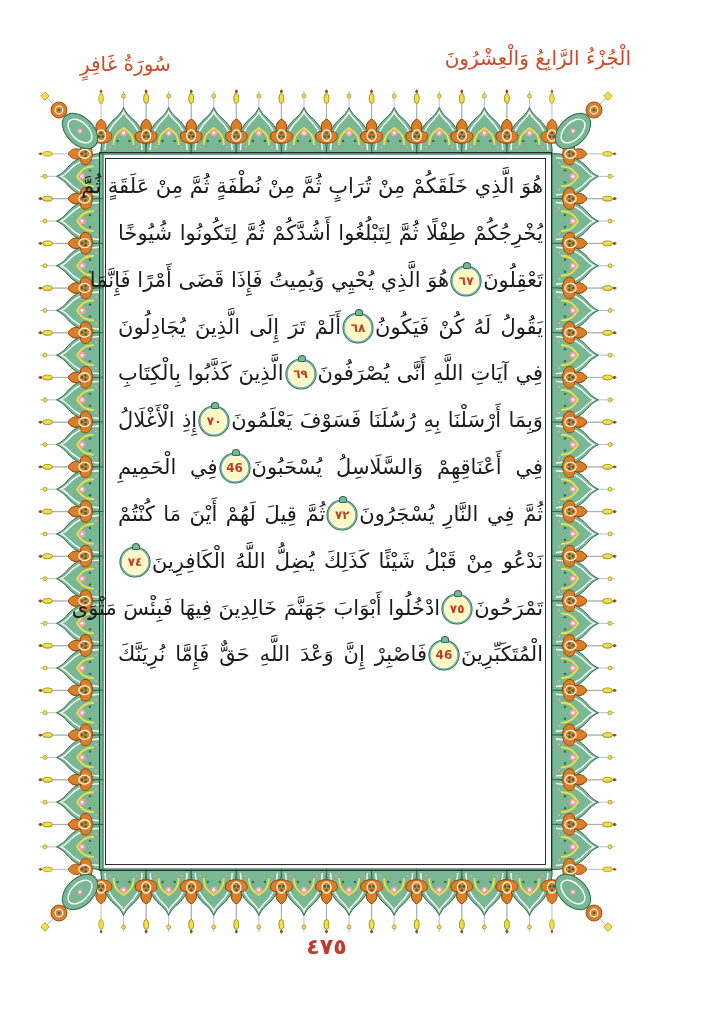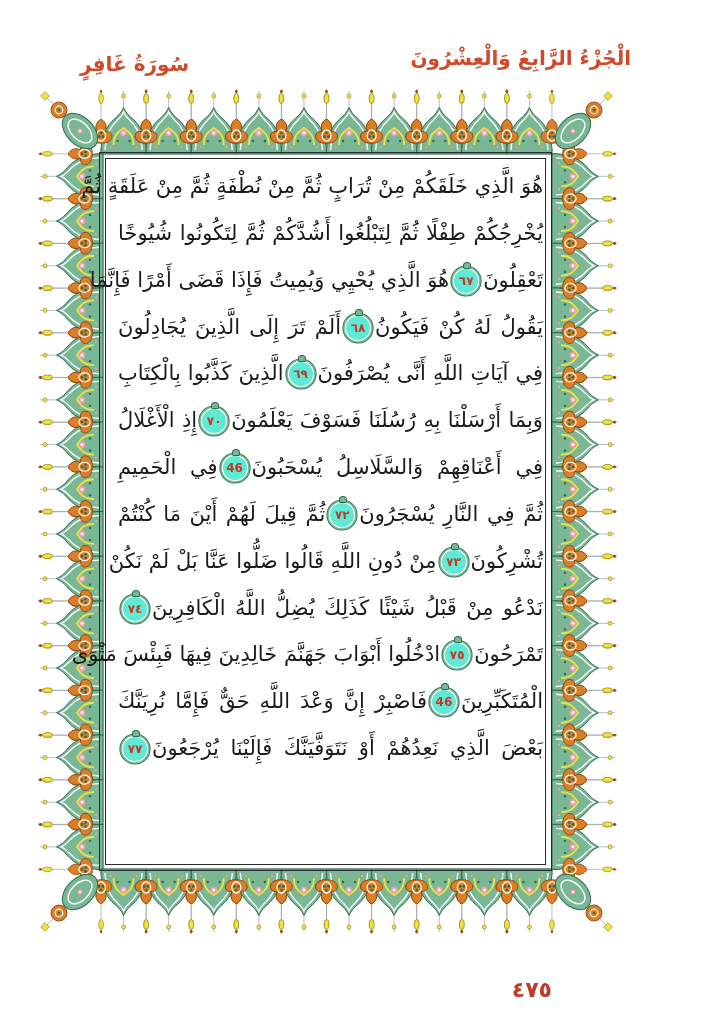--- a/index.html
+++ b/index.html
@@ -8,7 +8,7 @@
   .page{position:absolute;inset:0;width:713px;height:1024px;}
 
   
-  .hdr{position:absolute;font-size:20px;font-weight:700;color:var(--header-red);
+  .hdr{position:absolute;font-size:20px;font-weight:400;color:var(--header-red);
        direction:rtl;white-space:nowrap;}
   .hdr-right{top:46px;right:82px;}
   .hdr-left{top:52px;left:80px;}

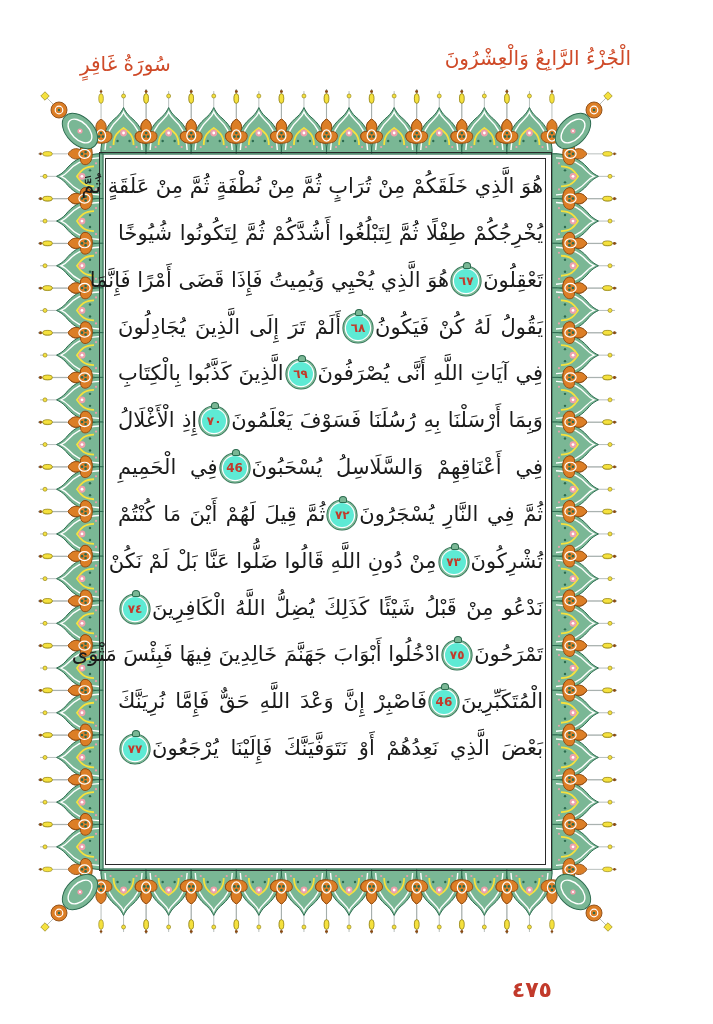--- a/index.html
+++ b/index.html
@@ -39,7 +39,7 @@
          text-align:justify;text-align-last:justify;white-space:nowrap;overflow:visible;}
   .seg{font-weight:500;}
   .ayah{display:inline-flex;align-items:center;justify-content:center;position:relative;
-        width:24px;height:24px;border-radius:50%;background:#5eead4;vertical-align:middle;
+        width:24px;height:24px;border-radius:50%;background:#fef9c3;vertical-align:middle;
         margin:0 5px;font-size:12px;line-height:1;color:var(--ayah-red);font-weight:700;
         box-shadow:0 0 0 1.2px #ffffff,0 0 0 2.8px var(--border-green),0 0 0 3.6px var(--border-green-dark);}
   .ayah::after{content:"";position:absolute;top:-7px;left:50%;margin-left:-3px;width:6px;height:5px;

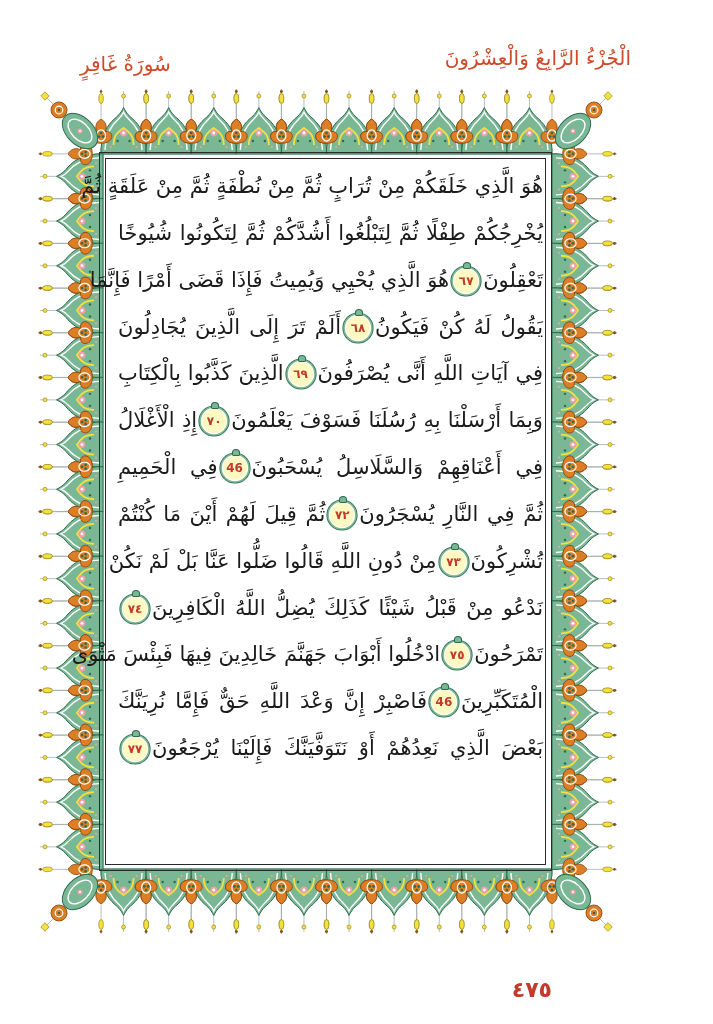--- a/index.html
+++ b/index.html
@@ -182,7 +182,6 @@
       <div class="qline"><span class="seg">وَبِمَا أَرْسَلْنَا بِهِ رُسُلَنَا فَسَوْفَ يَعْلَمُونَ</span><span class="ayah">٧٠</span><span class="seg">إِذِ الْأَغْلَالُ</span></div>
       <div class="qline"><span class="seg">فِي أَعْنَاقِهِمْ وَالسَّلَاسِلُ يُسْحَبُونَ</span><span class="ayah">46</span><span class="seg">فِي الْحَمِيمِ</span></div>
       <div class="qline"><span class="seg">ثُمَّ فِي النَّارِ يُسْجَرُونَ</span><span class="ayah">٧٢</span><span class="seg">ثُمَّ قِيلَ لَهُمْ أَيْنَ مَا كُنْتُمْ</span></div>
-      <div class="qline"><span class="seg">تُشْرِكُونَ</span><span class="ayah">٧٣</span><span class="seg">مِنْ دُونِ اللَّهِ قَالُوا ضَلُّوا عَنَّا بَلْ لَمْ نَكُنْ</span></div>
       <div class="qline"><span class="seg">نَدْعُو مِنْ قَبْلُ شَيْئًا كَذَلِكَ يُضِلُّ اللَّهُ الْكَافِرِينَ</span><span class="ayah">٧٤</span></div>
       <div class="qline"><span class="seg">تَمْرَحُونَ</span><span class="ayah">٧٥</span><span class="seg">ادْخُلُوا أَبْوَابَ جَهَنَّمَ خَالِدِينَ فِيهَا فَبِئْسَ مَثْوَى</span></div>
       <div class="qline"><span class="seg">الْمُتَكَبِّرِينَ</span><span class="ayah">46</span><span class="seg">فَاصْبِرْ إِنَّ وَعْدَ اللَّهِ حَقٌّ فَإِمَّا نُرِيَنَّكَ</span></div>

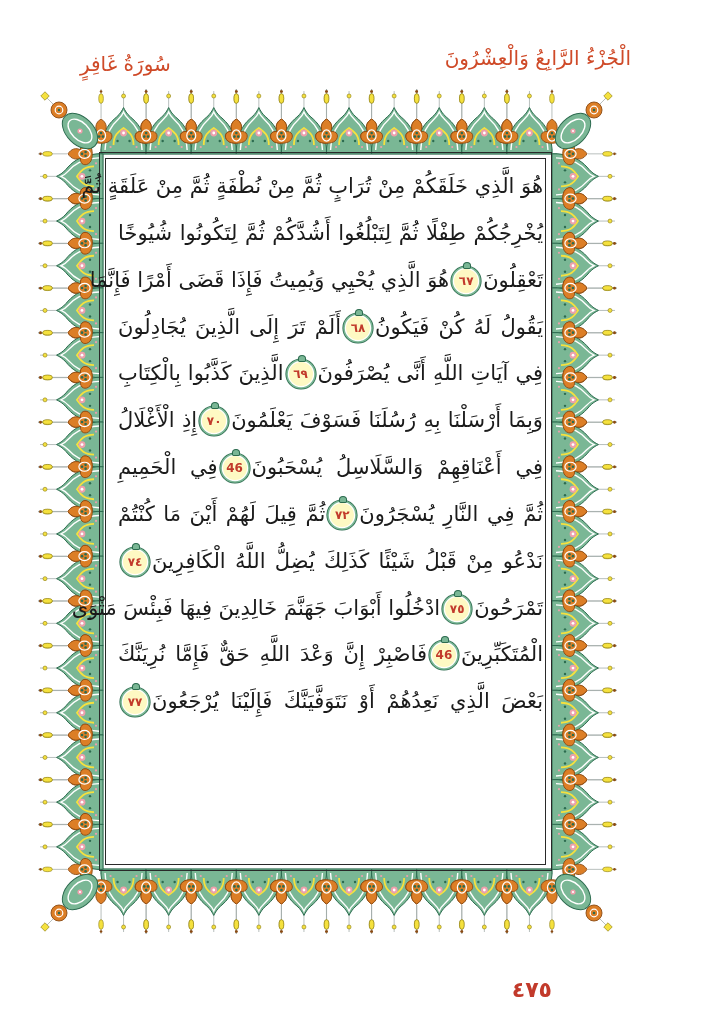--- a/index.html
+++ b/index.html
@@ -185,7 +185,6 @@
       <div class="qline"><span class="seg">نَدْعُو مِنْ قَبْلُ شَيْئًا كَذَلِكَ يُضِلُّ اللَّهُ الْكَافِرِينَ</span><span class="ayah">٧٤</span></div>
       <div class="qline"><span class="seg">تَمْرَحُونَ</span><span class="ayah">٧٥</span><span class="seg">ادْخُلُوا أَبْوَابَ جَهَنَّمَ خَالِدِينَ فِيهَا فَبِئْسَ مَثْوَى</span></div>
       <div class="qline"><span class="seg">الْمُتَكَبِّرِينَ</span><span class="ayah">46</span><span class="seg">فَاصْبِرْ إِنَّ وَعْدَ اللَّهِ حَقٌّ فَإِمَّا نُرِيَنَّكَ</span></div>
-      <div class="qline"><span class="seg">بَعْضَ الَّذِي نَعِدُهُمْ أَوْ نَتَوَفَّيَنَّكَ فَإِلَيْنَا يُرْجَعُونَ</span><span class="ayah">٧٧</span></div>
     </div>
 
   <div class="pageno">٤٧٥</div>

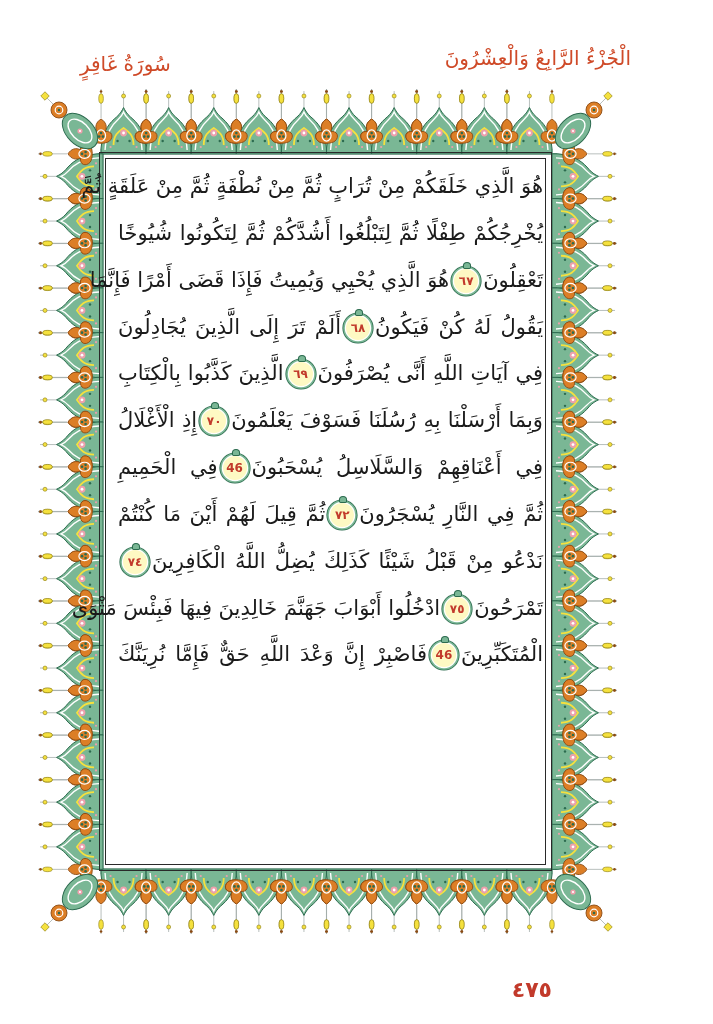--- a/index.html
+++ b/index.html
@@ -46,8 +46,8 @@
         background:var(--border-green);border:1px solid var(--border-green-dark);
         border-radius:50% 50% 20% 20%;}
 
-  .pageno{position:absolute;left:101px;width:451px;top:934px;
-          font-size:22px;font-weight:700;color:var(--ayah-red);direction:rtl;margin-top:43px;}
+  .pageno{position:absolute;left:101px;width:451px;top:934px;text-align:center;
+          font-size:22px;font-weight:700;color:var(--ayah-red);direction:rtl;}
 </style>
 </head>
 <body>

